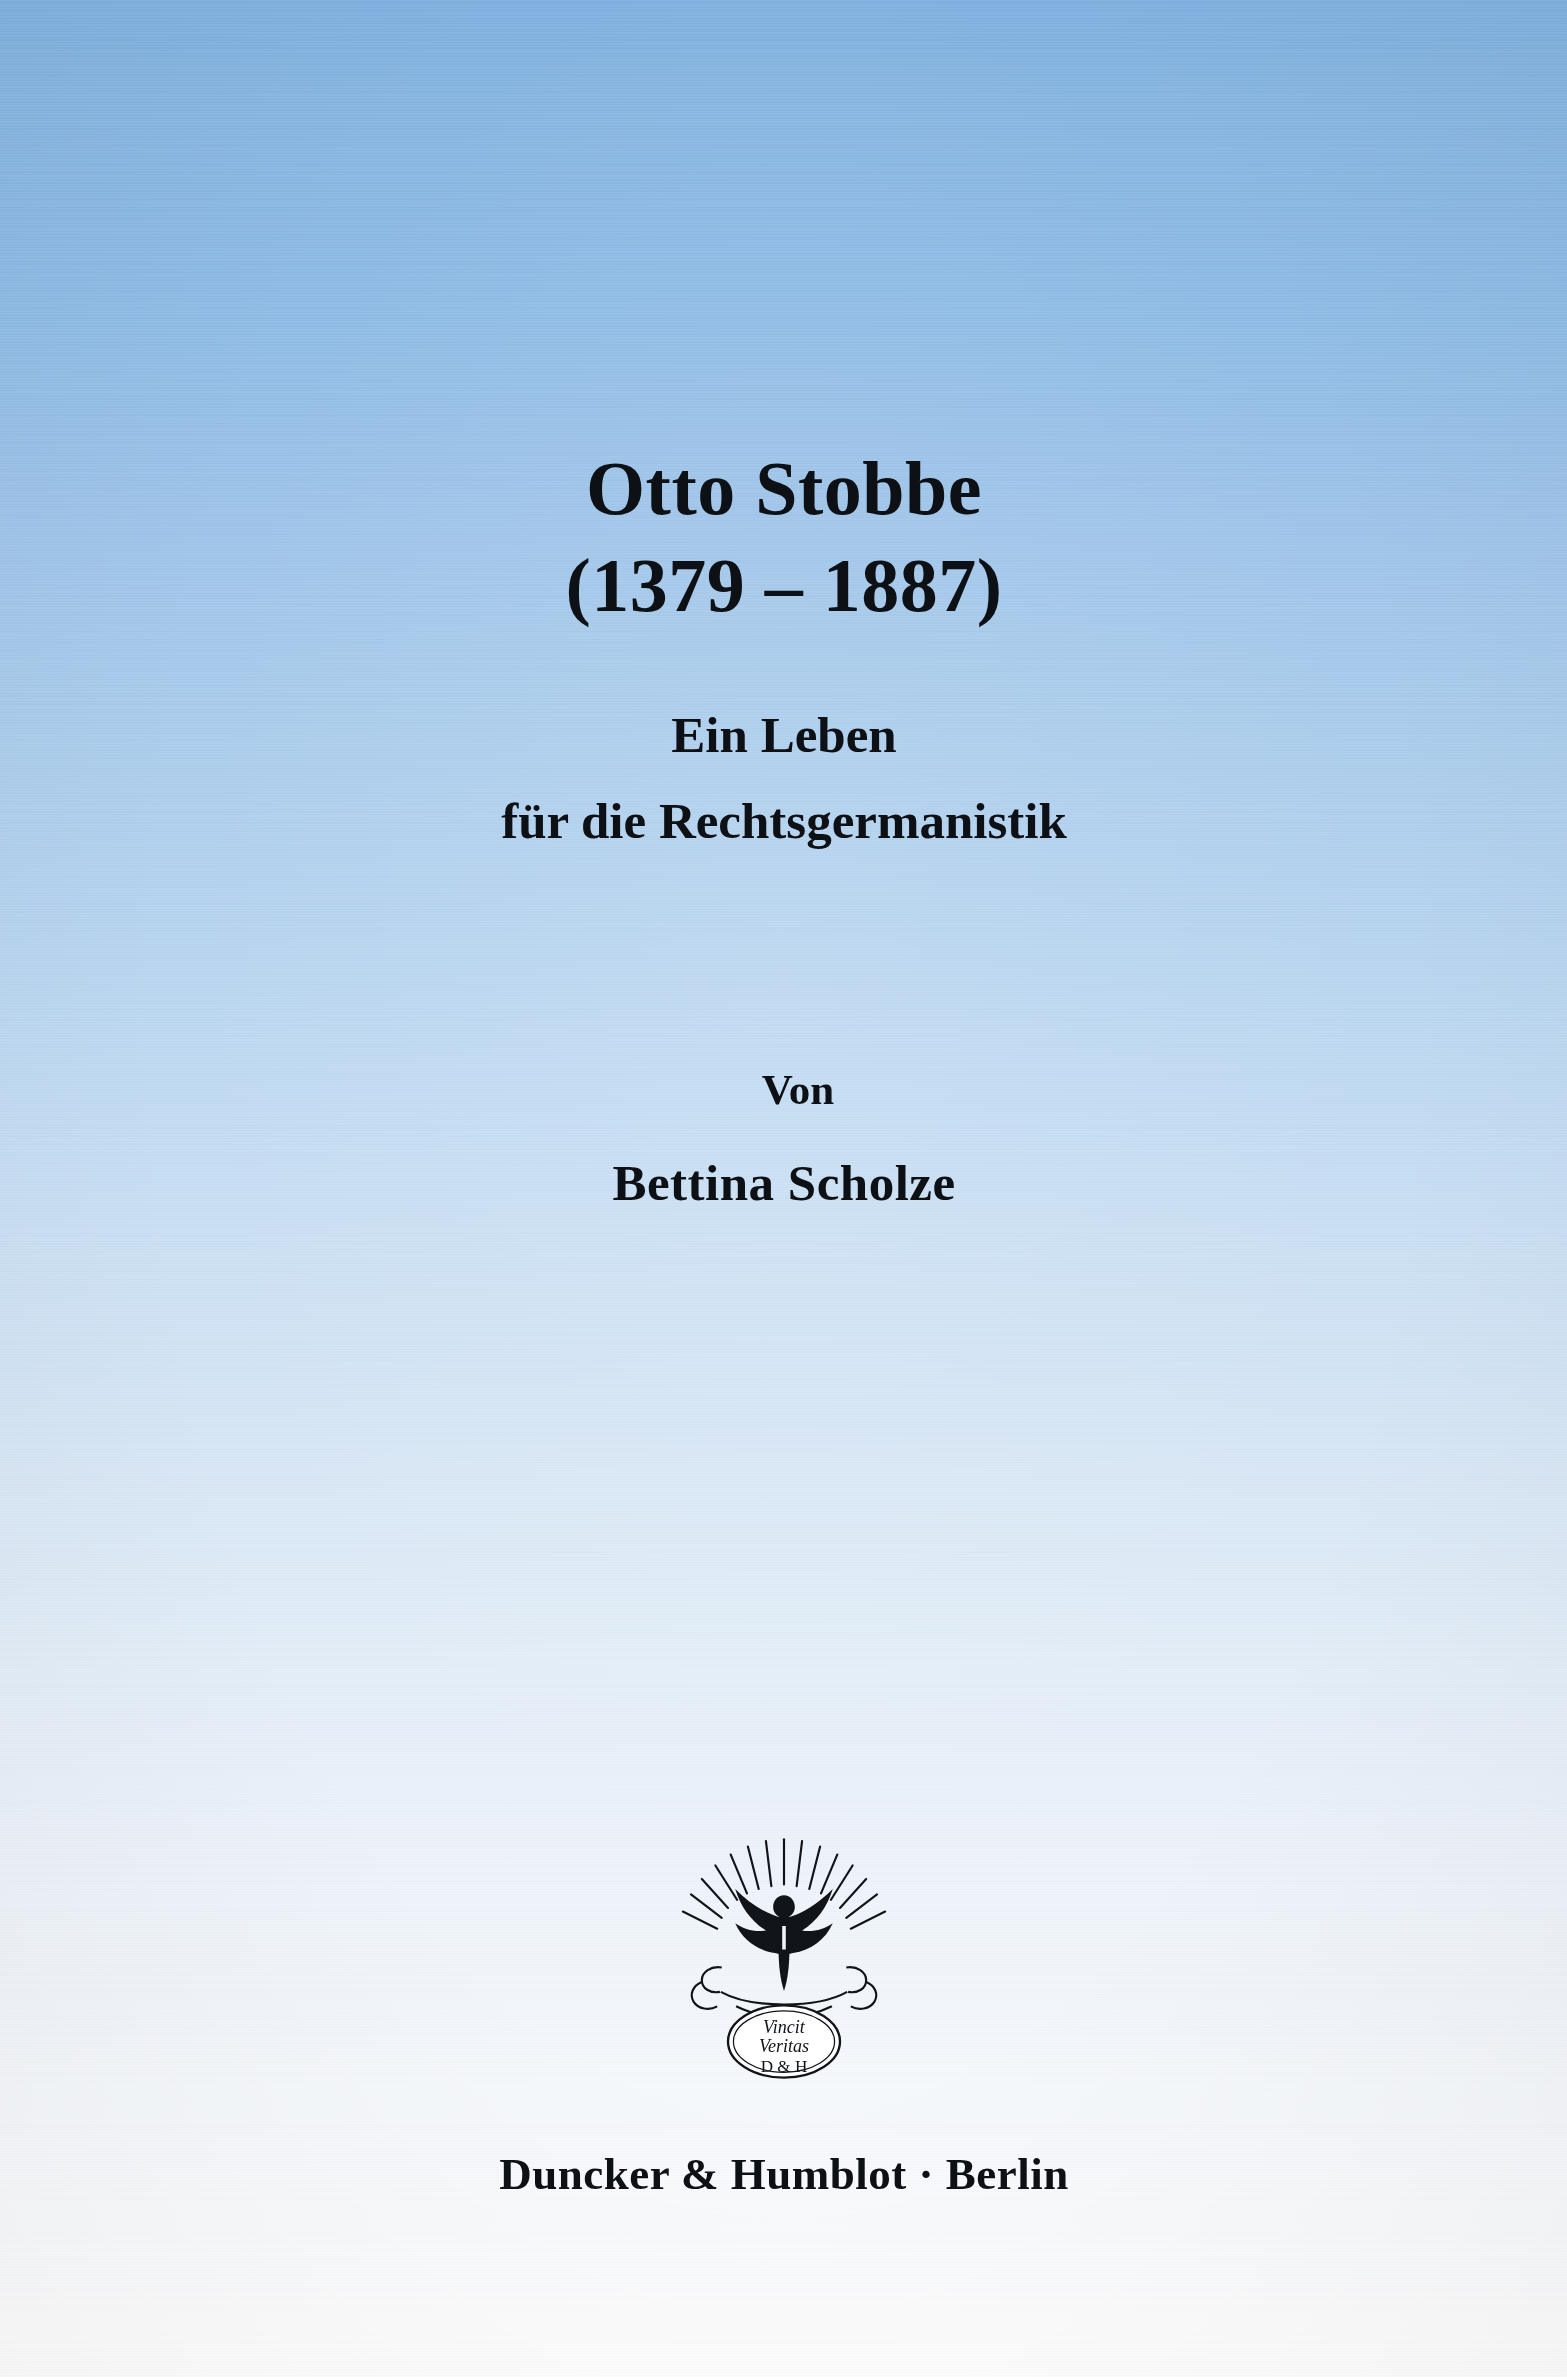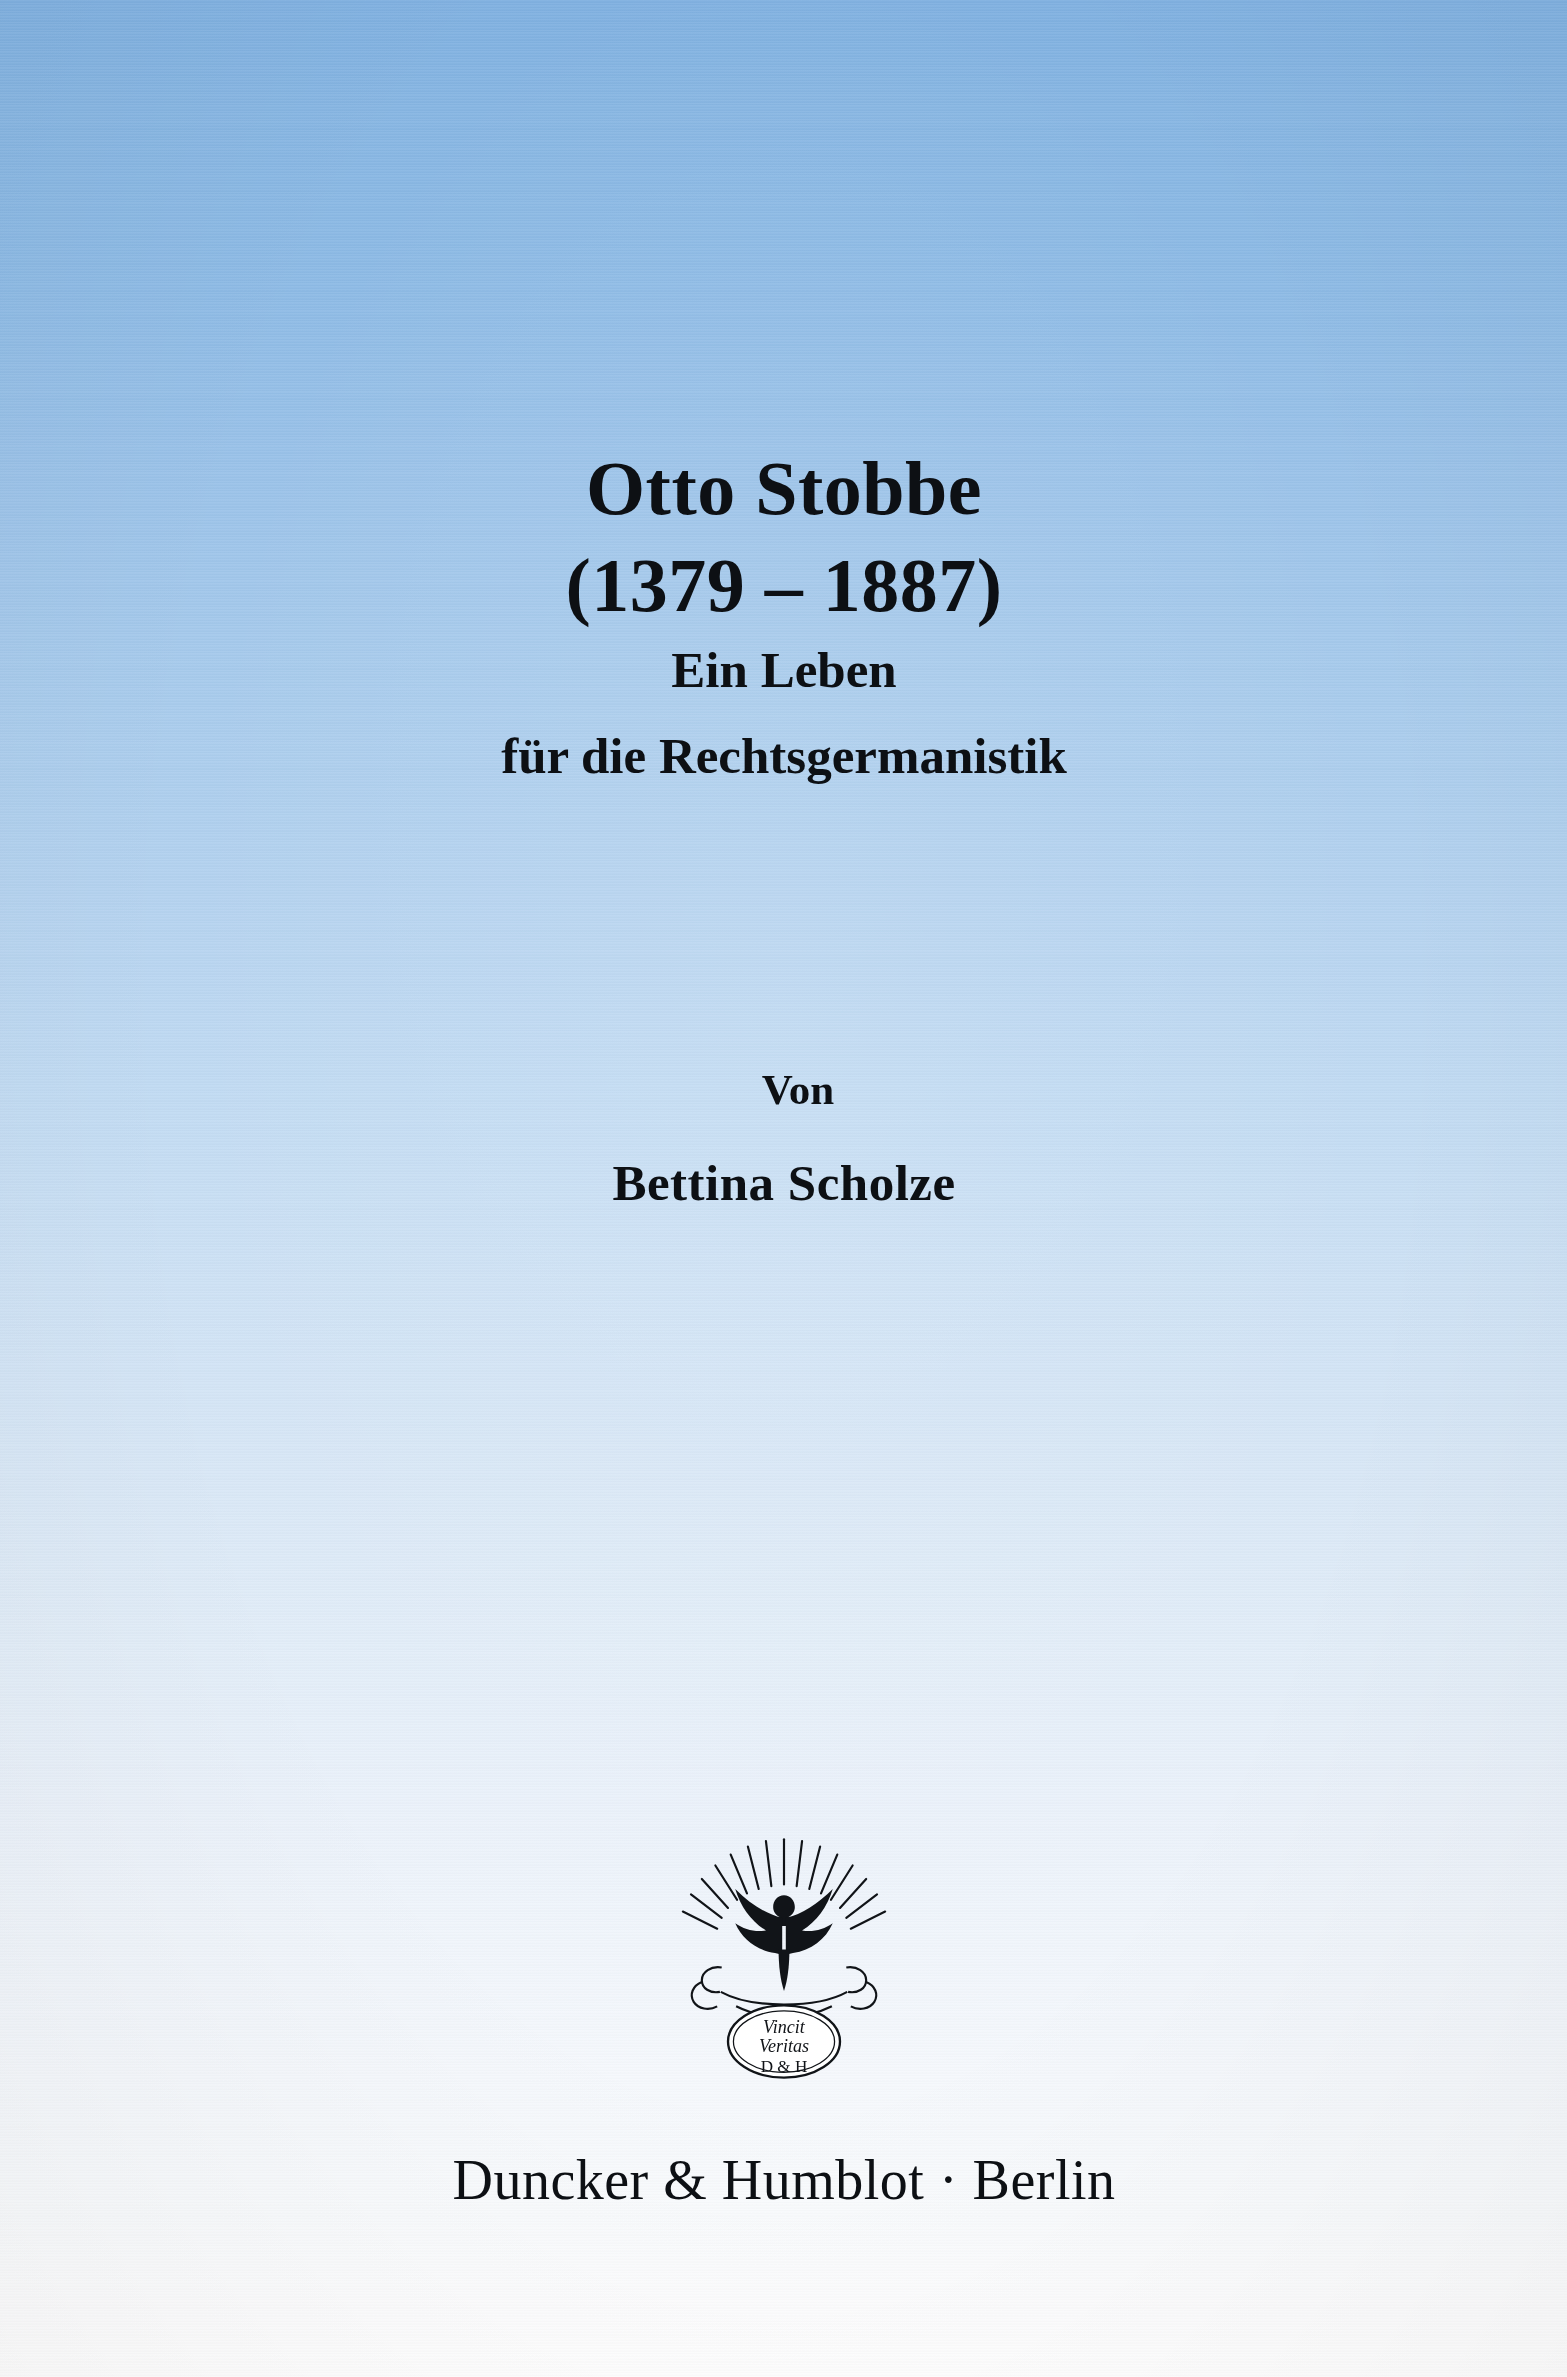--- a/index.html
+++ b/index.html
@@ -99,6 +99,7 @@
     letter-spacing: 0.5px;
   }
   .subtitle {
+    margin-top: 65px;
     font-size: 51px;
     font-weight: bold;
     color: #0d1014;

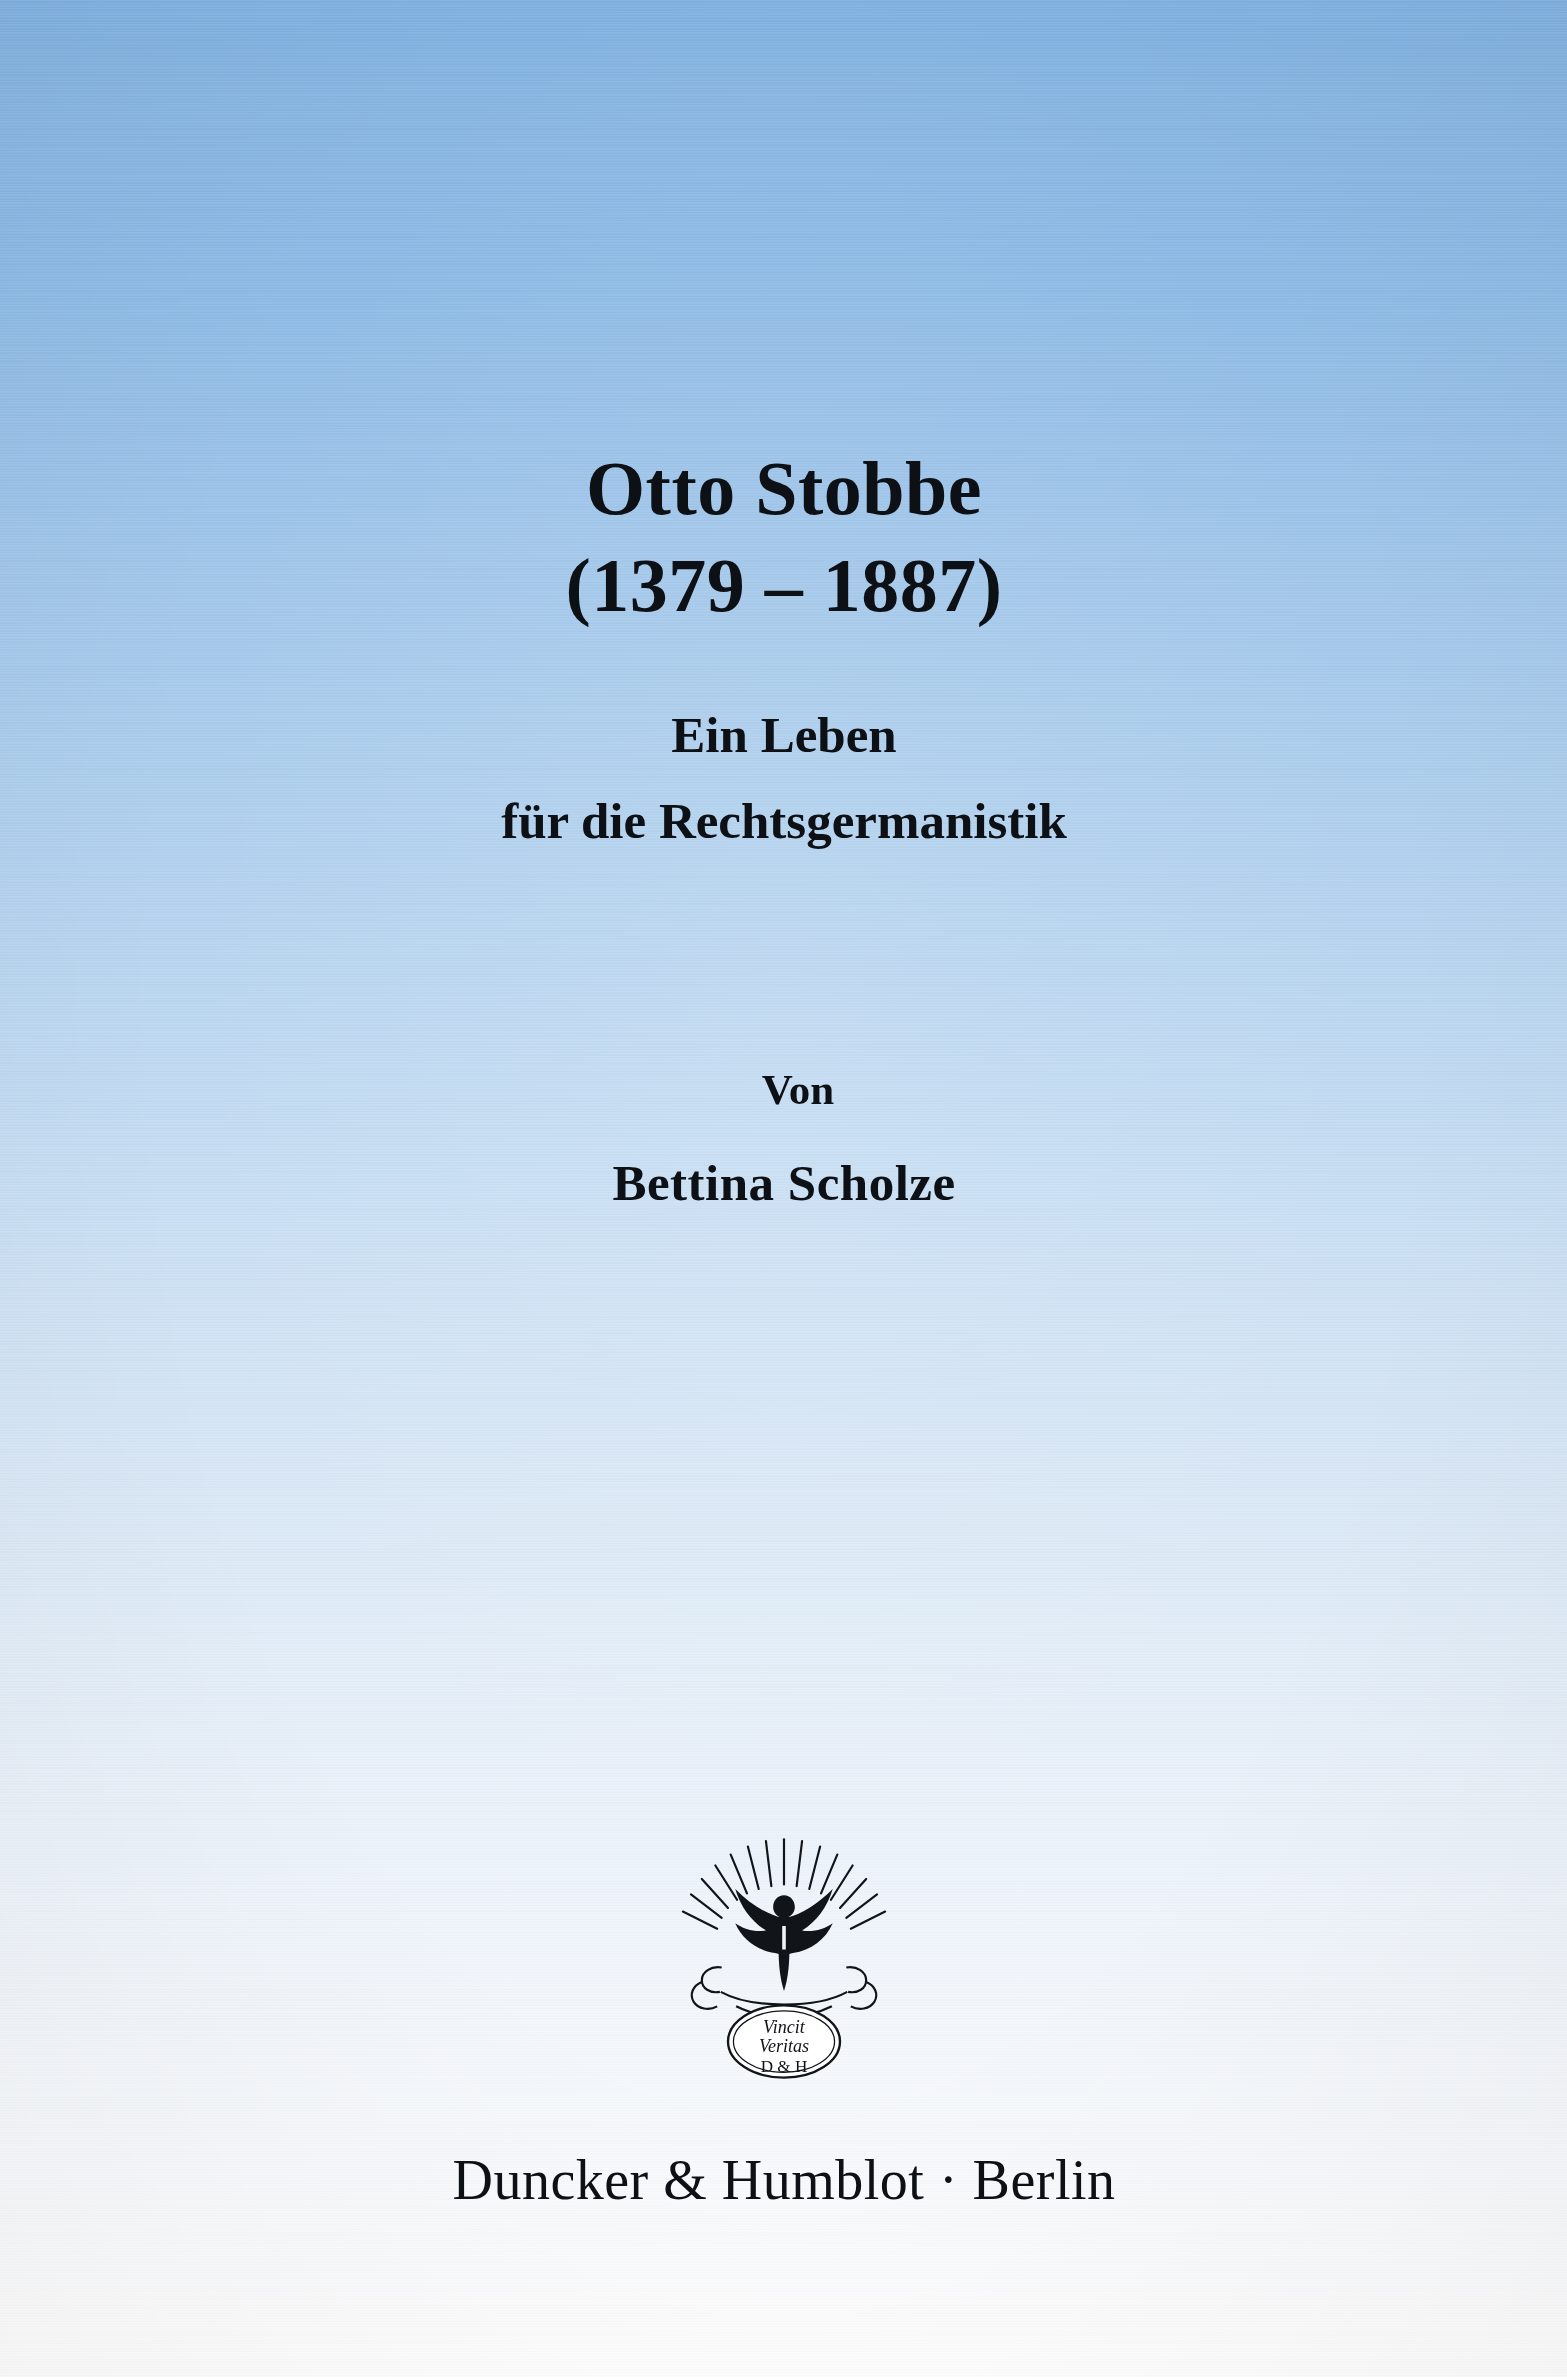--- a/index.html
+++ b/index.html
@@ -141,8 +141,8 @@
     left: 0;
     width: 100%;
     text-align: center;
-    font-size: 56px;
-    font-weight: normal;
+    font-size: 45px;
+    font-weight: bold;
     color: #0d1014;
     letter-spacing: 0.5px;
   }

